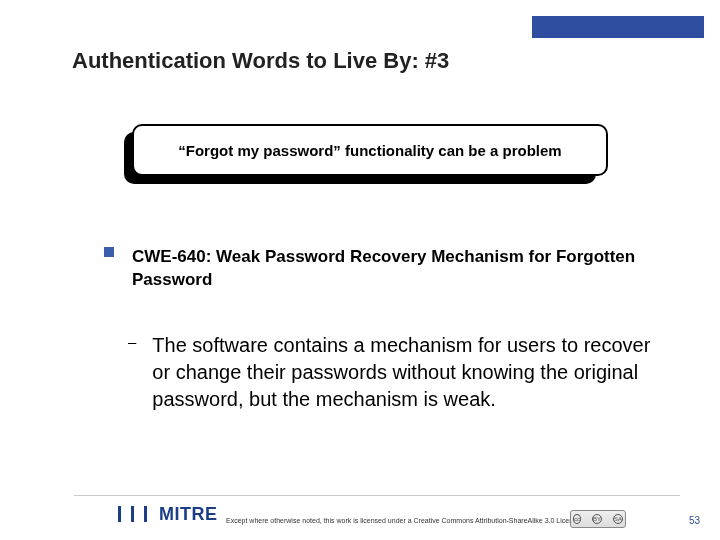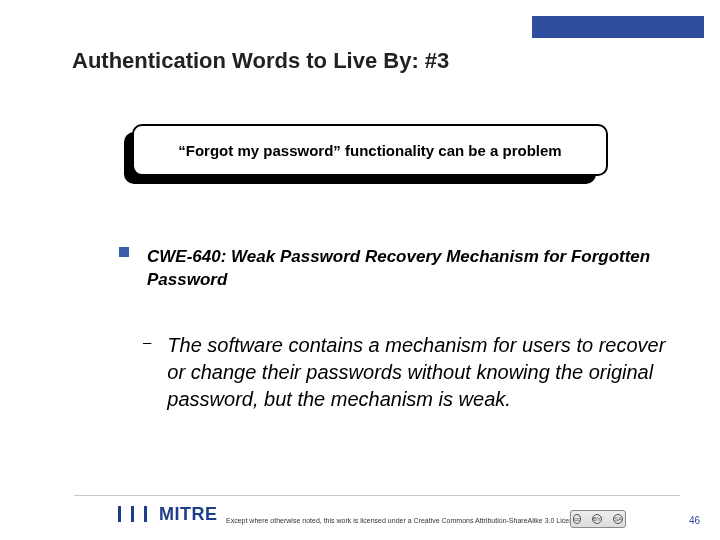--- a/index.html
+++ b/index.html
@@ -11,7 +11,7 @@
   .callout-shadow { position: absolute; top: 8px; left: 0; width: 472px; height: 52px; background: #000; border-radius: 10px; }
   .callout-box { position: absolute; top: 0; left: 8px; width: 476px; height: 52px; background: #fff; border: 2px solid #000; border-radius: 10px; display: flex; align-items: center; justify-content: center; padding: 0 10px; }
   .callout-text { font-size: 15px; font-weight: bold; text-align: center; }
-  .body-area { position: absolute; top: 222px; left: 95px; width: 580px; font-style: italic; }
+  .body-area { position: absolute; top: 222px; left: 80px; width: 580px; }
   .bullet-row { display: flex; align-items: flex-start; gap: 10px; }
   .sq-bullet { width: 10px; height: 10px; background: #3a5dac; margin-top: 5px; flex-shrink: 0; }
   .bullet-main { font-size: 17px; font-weight: bold; line-height: 1.35; }

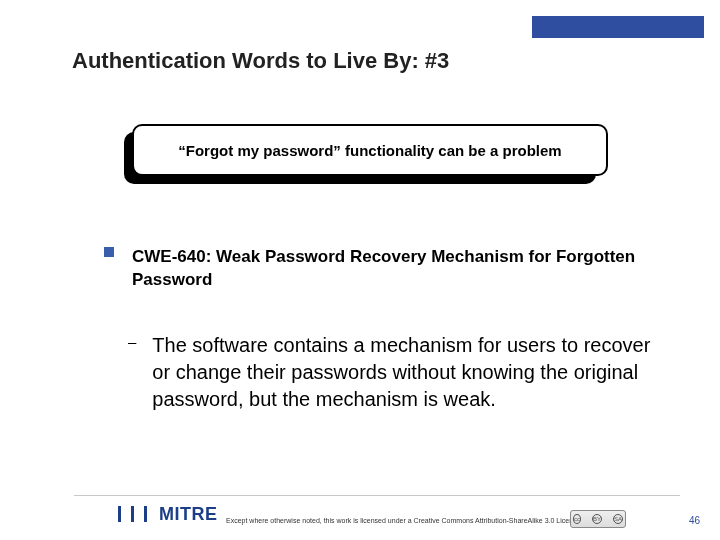--- a/index.html
+++ b/index.html
@@ -72,7 +72,7 @@
     <span class="circ">SA</span>
   </div>
 
-  <div class="page-num">46</div>
+  <div class="page-num">53</div>
 </div>
 
 </body></html>

